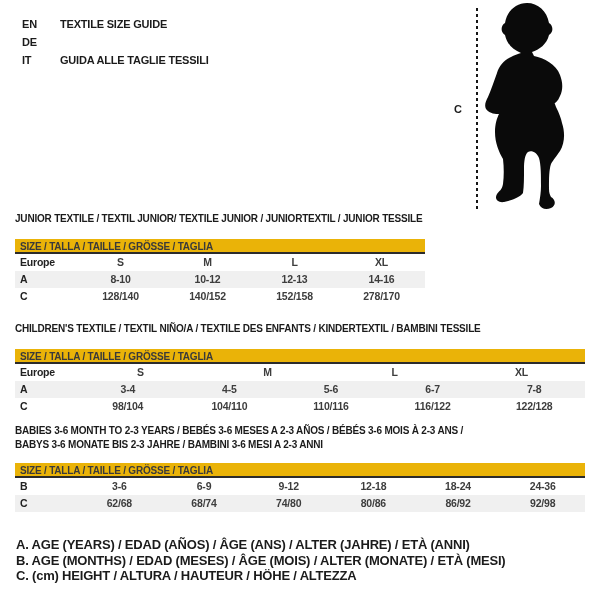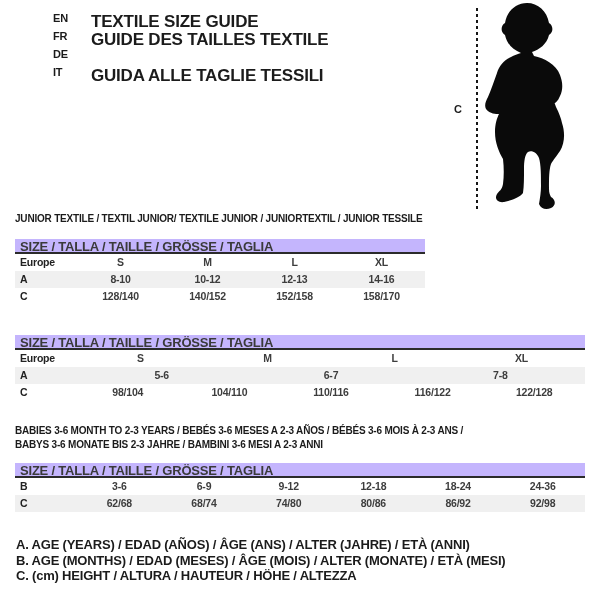--- a/index.html
+++ b/index.html
@@ -14,7 +14,7 @@
   }
   
   .lang-block { position:absolute; left:22px; top:12px; }
-  .lang-row { display:flex; height:18px; align-items:flex-start;margin-left:31px; }
+  .lang-row { display:flex; height:18px; align-items:flex-end; }
   .lang-code { width:38px; font-size:11px; font-weight:700; }
   .lang-title { font-size:17px; font-weight:700; white-space:nowrap; }
   

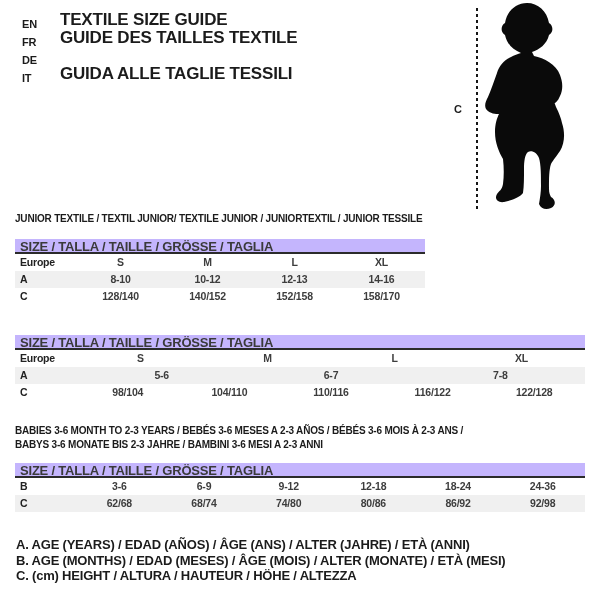--- a/index.html
+++ b/index.html
@@ -16,7 +16,7 @@
   .lang-block { position:absolute; left:22px; top:12px; }
   .lang-row { display:flex; height:18px; align-items:flex-end; }
   .lang-code { width:38px; font-size:11px; font-weight:700; }
-  .lang-title { font-size:17px; font-weight:700; white-space:nowrap; }
+  .lang-title { font-size:11px; font-weight:700; white-space:nowrap; }
   
   .figure { position:absolute; left:440px; top:0; width:160px; height:218px; }
   .measure-line {

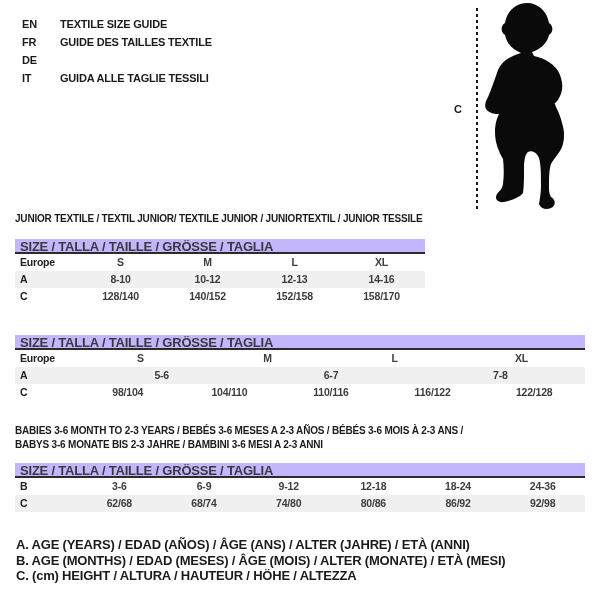--- a/index.html
+++ b/index.html
@@ -57,10 +57,6 @@
   <div class="lang-row">
     <span class="lang-code">EN</span>
     <span class="lang-title">TEXTILE SIZE GUIDE</span>
-  </div>
-  <div class="lang-row">
-    <span class="lang-code">FR</span>
-    <span class="lang-title">GUIDE DES TAILLES TEXTILE</span>
   </div>
   <div class="lang-row">
     <span class="lang-code">DE</span>

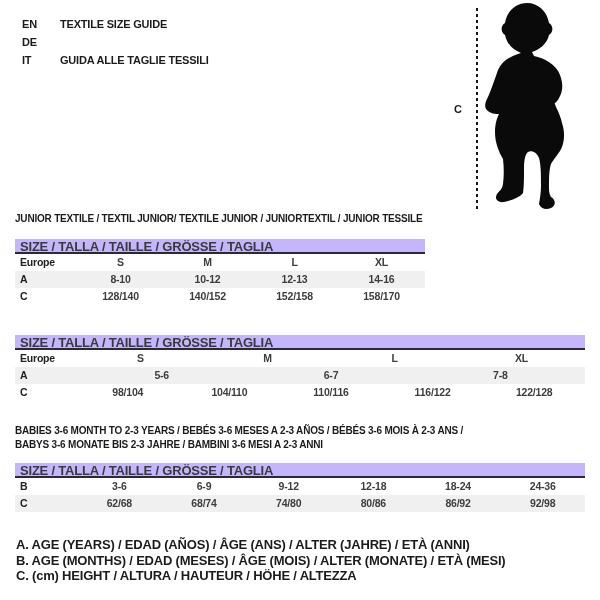--- a/index.html
+++ b/index.html
@@ -32,9 +32,9 @@
   .size-table { position:absolute; left:15px; }
   .table-title { font-size:10px; font-weight:700; line-height:14px; white-space:nowrap; }
   .size-bar {
-    height:15px; line-height:15px; background:#c4b5fd;
+    height:15px; line-height:15px; background:#eab308;
     border-bottom:2px solid #2b2b2b;
-    font-size:13px; font-weight:700; color:#3a3a3a; padding-left:5px;
+    font-size:10px; font-weight:700; color:#3a3a3a; padding-left:5px;
   }
   .trow { display:flex; height:17px; line-height:17px; font-size:10.5px; }
   .trow.alt { background:#f0f0f0; }

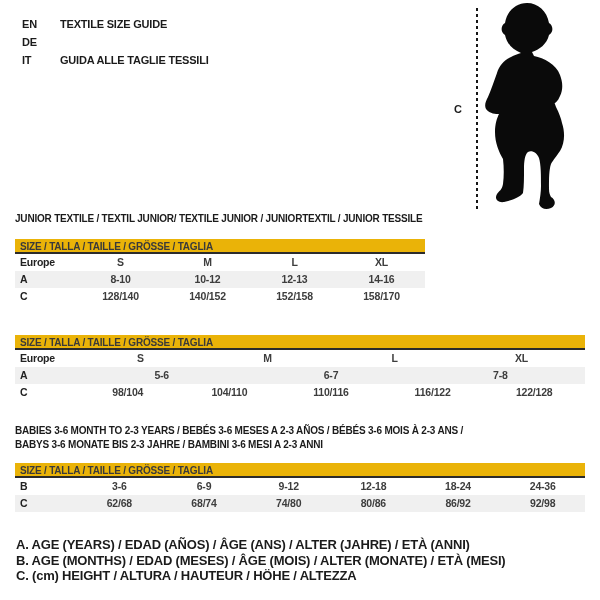--- a/index.html
+++ b/index.html
@@ -137,7 +137,7 @@
       <span class="tcell">128/140</span>
       <span class="tcell">140/152</span>
       <span class="tcell">152/158</span>
-      <span class="tcell">158/170</span>
+      <span class="tcell">278/170</span>
     </div>
   </div>
 </section>

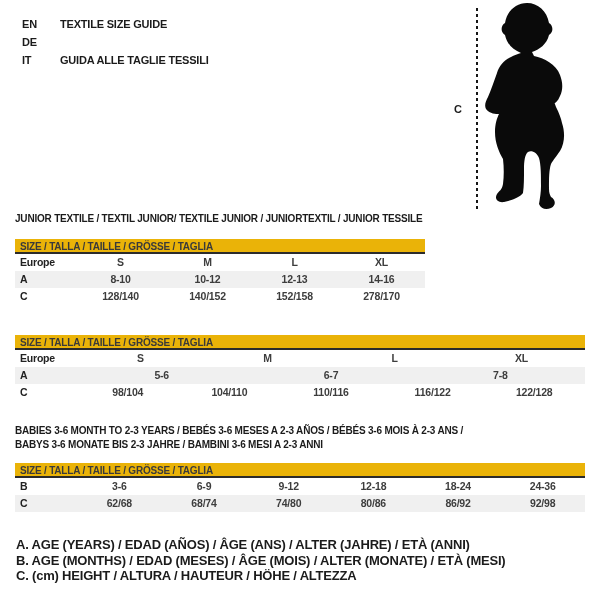--- a/index.html
+++ b/index.html
@@ -143,6 +143,7 @@
 </section>
 
 <section class="size-table" id="table-children">
+  <div class="table-title">CHILDREN'S TEXTILE / TEXTIL NIÑO/A / TEXTILE DES ENFANTS / KINDERTEXTIL / BAMBINI TESSILE</div>
   <div class="tgrid">
     <div class="size-bar">SIZE / TALLA / TAILLE / GRÖSSE / TAGLIA</div>
     <div class="trow">

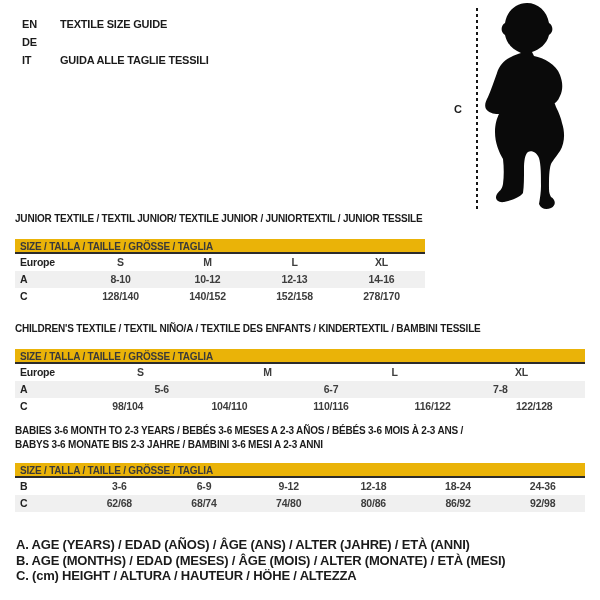--- a/index.html
+++ b/index.html
@@ -155,6 +155,7 @@
     </div>
     <div class="trow alt">
       <span class="tlabel">A</span>
+      <span class="tcell">3-4</span>
       <span class="tcell">5-6</span>
       <span class="tcell">6-7</span>
       <span class="tcell">7-8</span>

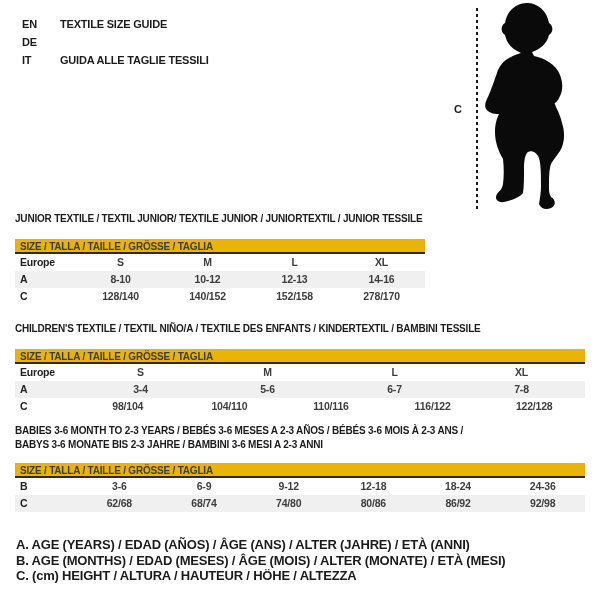--- a/index.html
+++ b/index.html
@@ -156,6 +156,7 @@
     <div class="trow alt">
       <span class="tlabel">A</span>
       <span class="tcell">3-4</span>
+      <span class="tcell">4-5</span>
       <span class="tcell">5-6</span>
       <span class="tcell">6-7</span>
       <span class="tcell">7-8</span>

